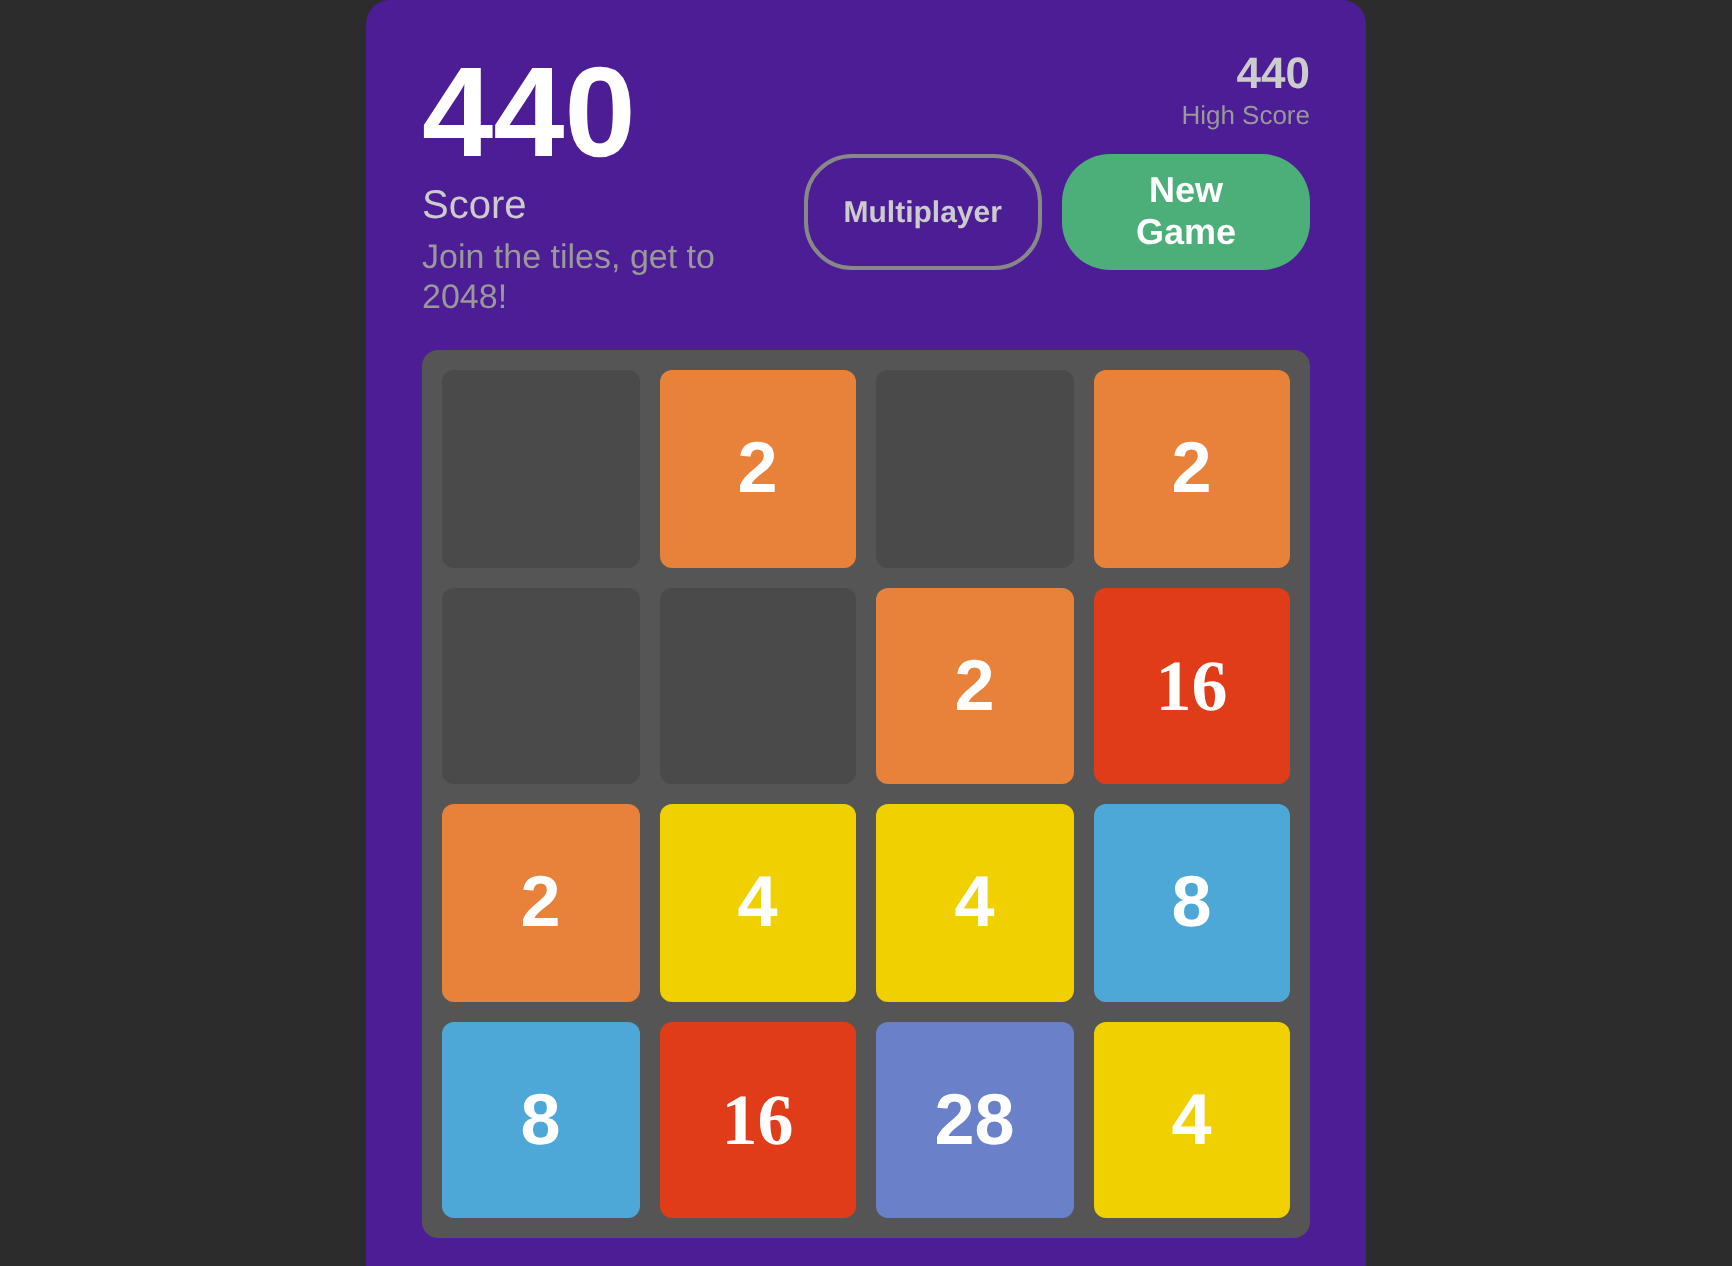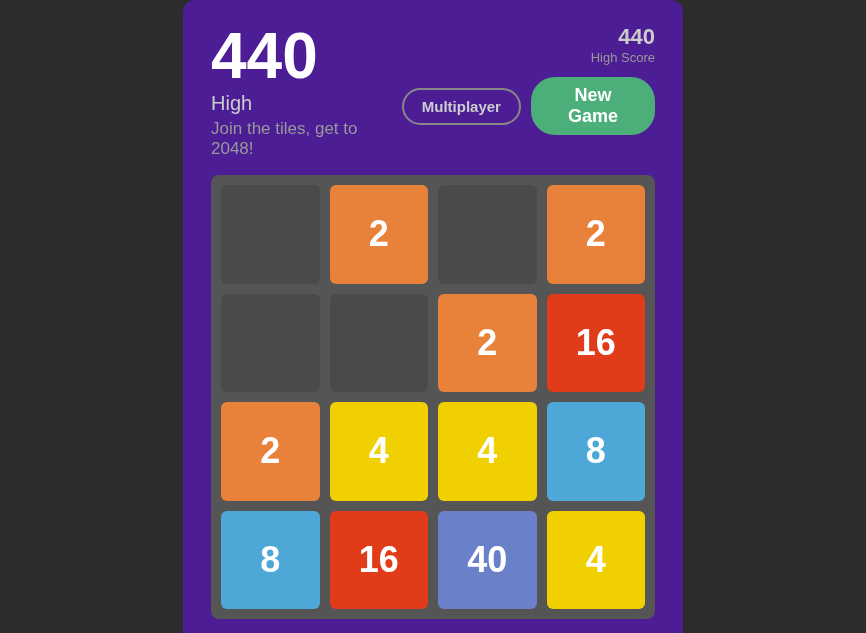--- a/index.html
+++ b/index.html
@@ -141,7 +141,7 @@
   <div class="top-section">
     <div class="score-section">
       <span class="score-number">440</span>
-      <span class="score-label">High</span>
+      <span class="score-label">Score</span>
       <span class="score-subtitle">Join the tiles, get to 2048!</span>
     </div>
     <div class="right-section">

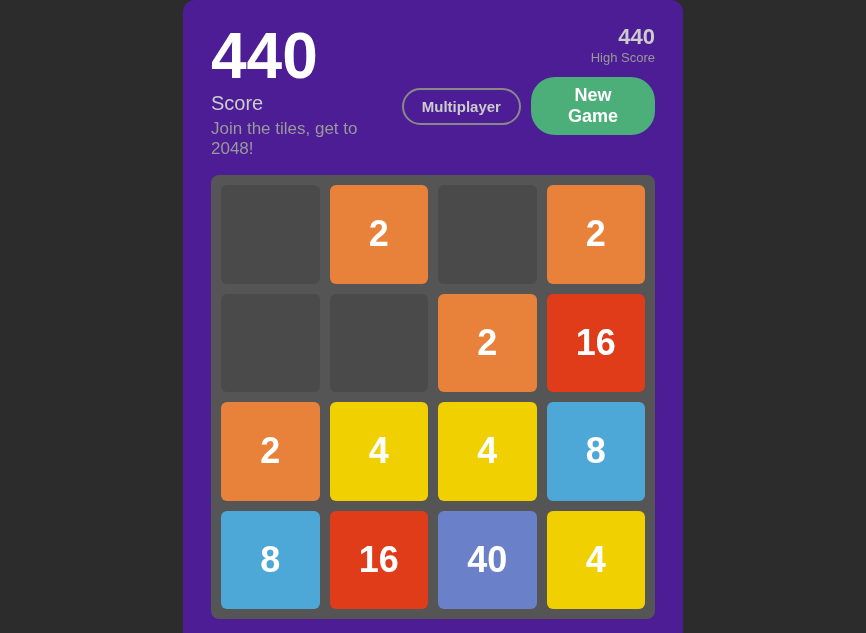--- a/index.html
+++ b/index.html
@@ -77,7 +77,6 @@
     .buttons-row {
       display: flex;
       gap: 10px;
-      align-items: center;
     }
 
     .btn-multiplayer {

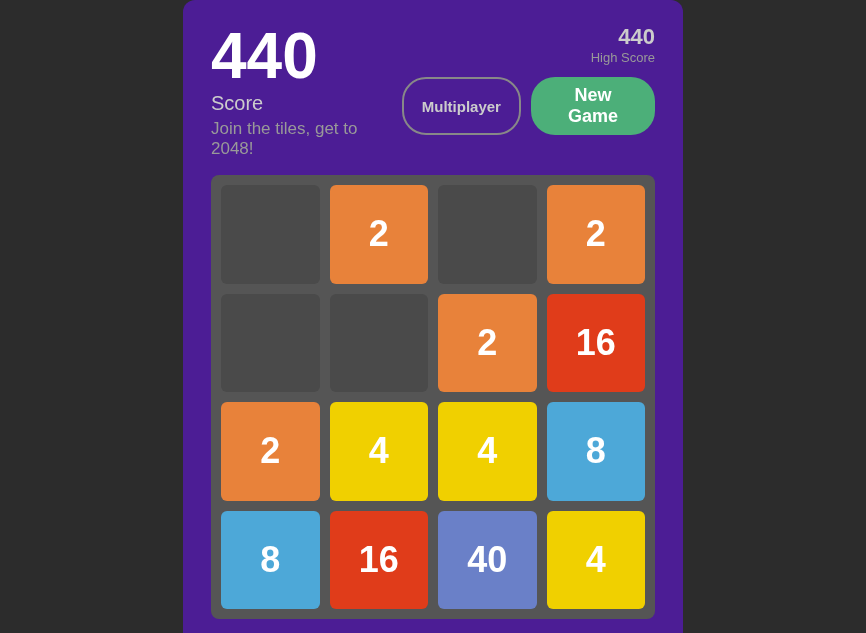--- a/index.html
+++ b/index.html
@@ -130,7 +130,7 @@
     .cell-2 { background-color: #e8823a; }
     .cell-4 { background-color: #f0d000; color: #ffffff; }
     .cell-8 { background-color: #4da8d8; }
-    .cell-16 { background-color: #e03c1a; }
+    .cell-16 { background-color: #e03c1a; font-family: Liberation Serif, serif; }
     .cell-64 { background-color: #6a80c8; }
   </style>
 </head>

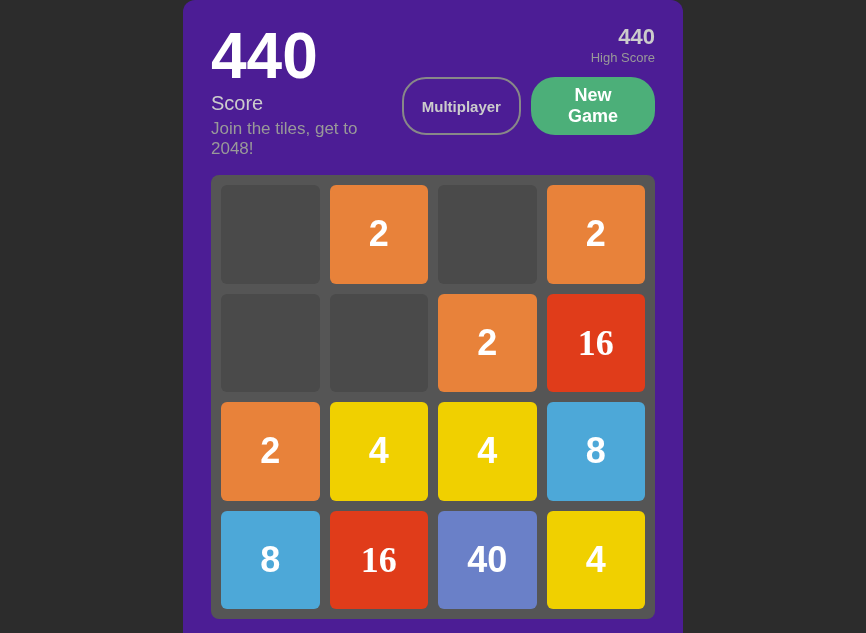--- a/index.html
+++ b/index.html
@@ -170,7 +170,7 @@
       <div class="cell cell-8">8</div>
       <div class="cell cell-8">8</div>
       <div class="cell cell-16">16</div>
-      <div class="cell cell-64">40</div>
+      <div class="cell cell-64">28</div>
       <div class="cell cell-4">4</div>
     </div>
 </div>

